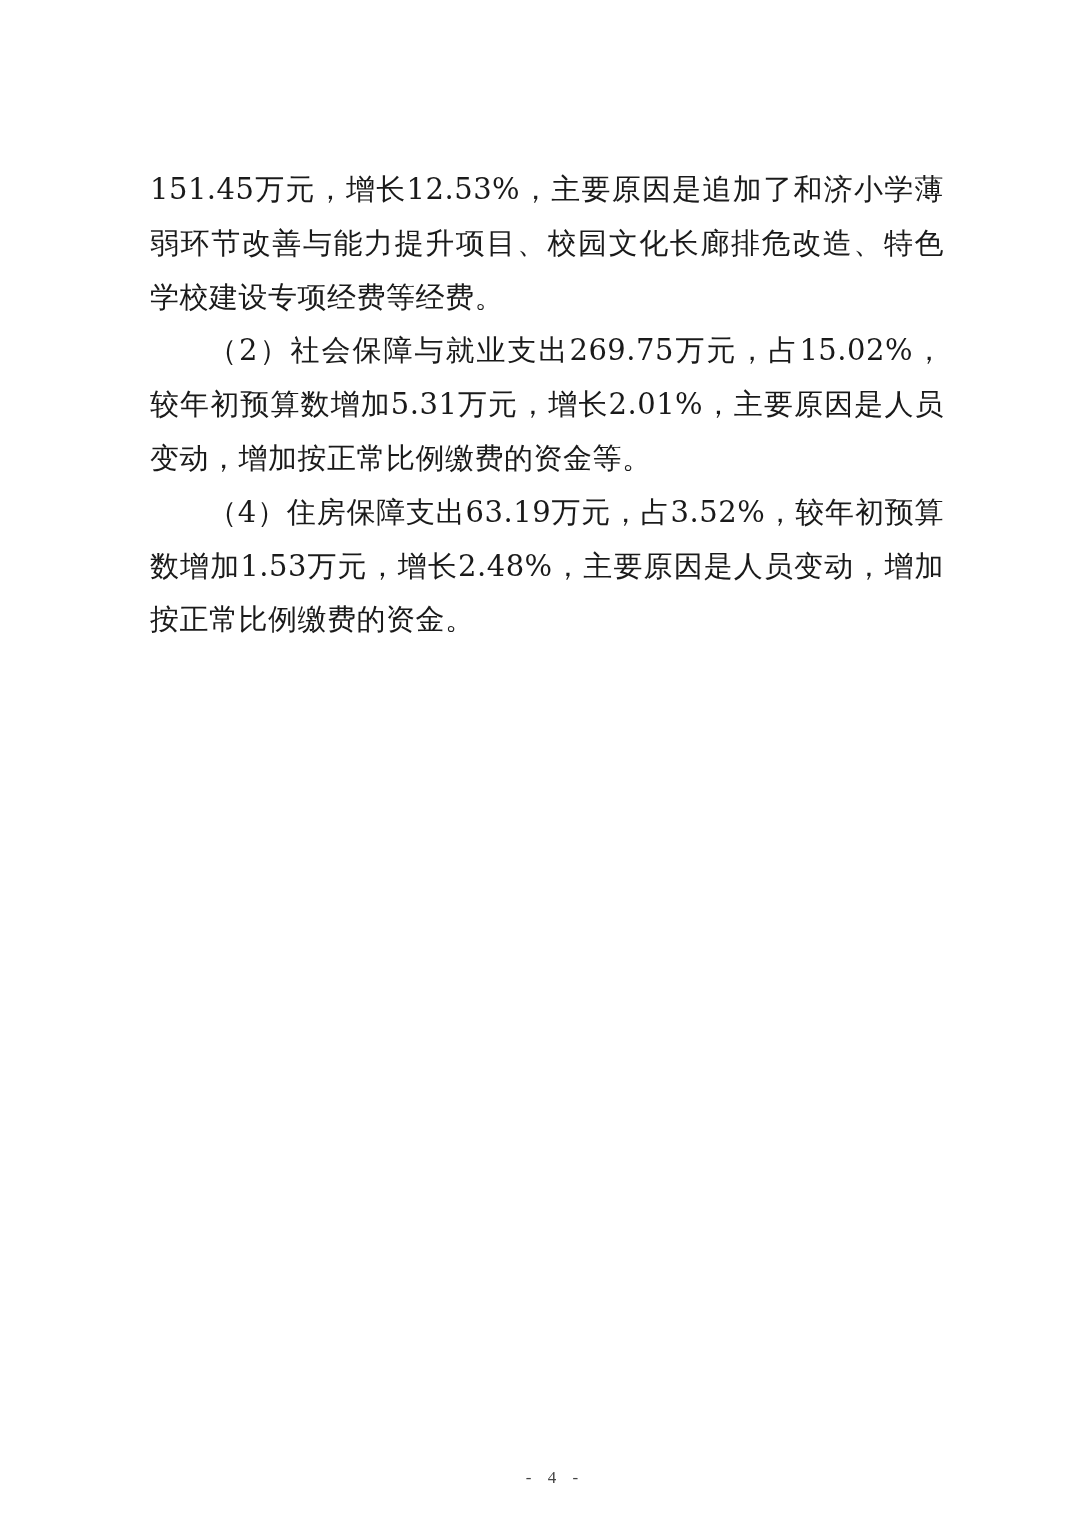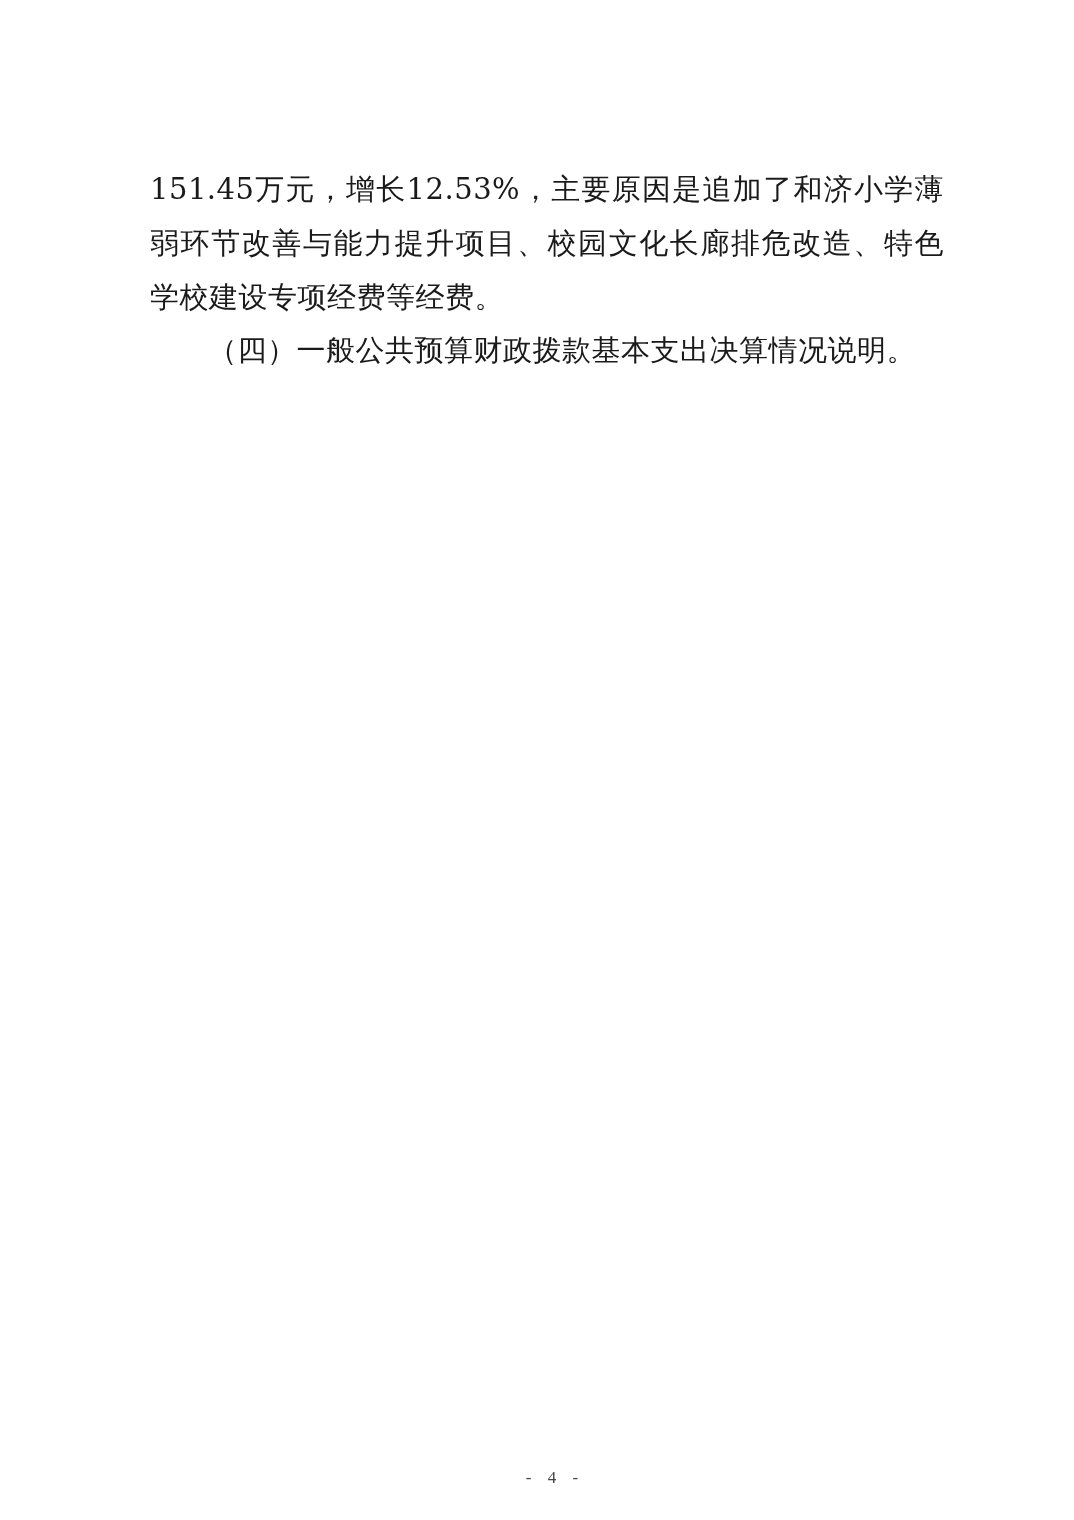--- a/index.html
+++ b/index.html
@@ -30,6 +30,7 @@
 <div class="page">
   <div class="body-text">
     <p class="para">151.45万元，增长12.53%，主要原因是追加了和济小学薄弱环节改善与能力提升项目、校园文化长廊排危改造、特色学校建设专项经费等经费。</p>
+    <p class="para indent">（2）社会保障与就业支出269.75万元，占15.02%，较年初预算数增加5.31万元，增长2.01%，主要原因是人员变动，增加按正常比例缴费的资金等。</p>
     <p class="para heading">（四）一般公共预算财政拨款基本支出决算情况说明。</p>
   </div>
   <div class="page-number">- 4 -</div>

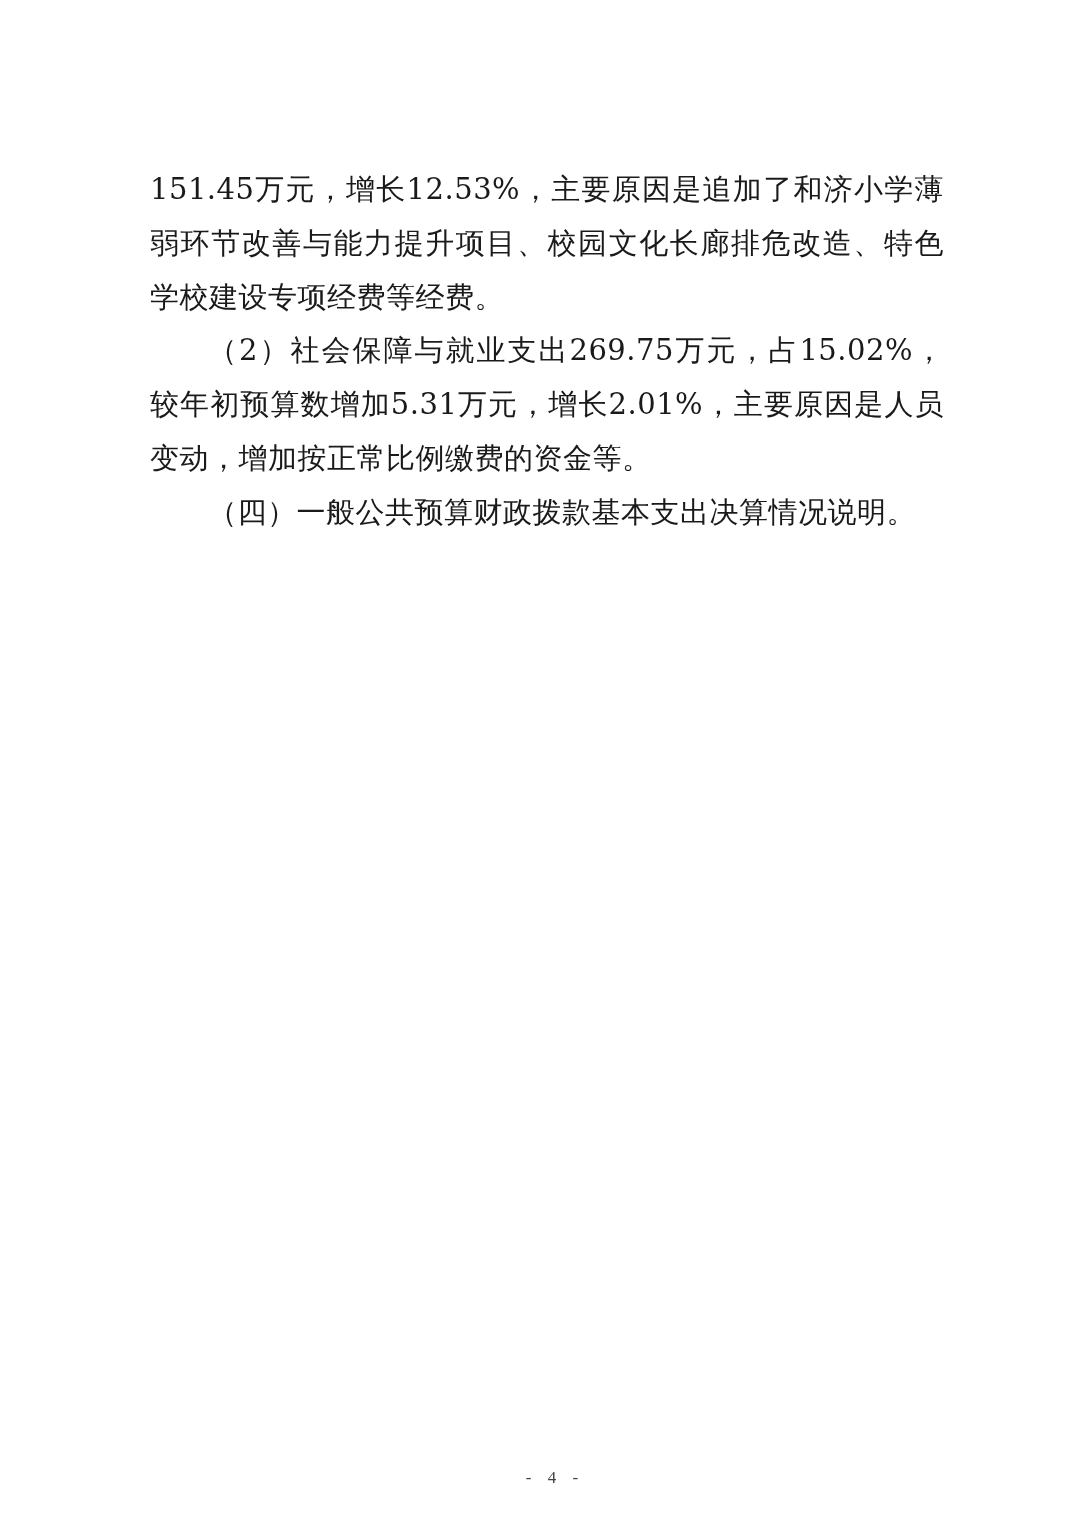--- a/index.html
+++ b/index.html
@@ -31,6 +31,7 @@
   <div class="body-text">
     <p class="para">151.45万元，增长12.53%，主要原因是追加了和济小学薄弱环节改善与能力提升项目、校园文化长廊排危改造、特色学校建设专项经费等经费。</p>
     <p class="para indent">（2）社会保障与就业支出269.75万元，占15.02%，较年初预算数增加5.31万元，增长2.01%，主要原因是人员变动，增加按正常比例缴费的资金等。</p>
+    <p class="para indent">（4）住房保障支出63.19万元，占3.52%，较年初预算数增加1.53万元，增长2.48%，主要原因是人员变动，增加按正常比例缴费的资金。</p>
     <p class="para heading">（四）一般公共预算财政拨款基本支出决算情况说明。</p>
   </div>
   <div class="page-number">- 4 -</div>

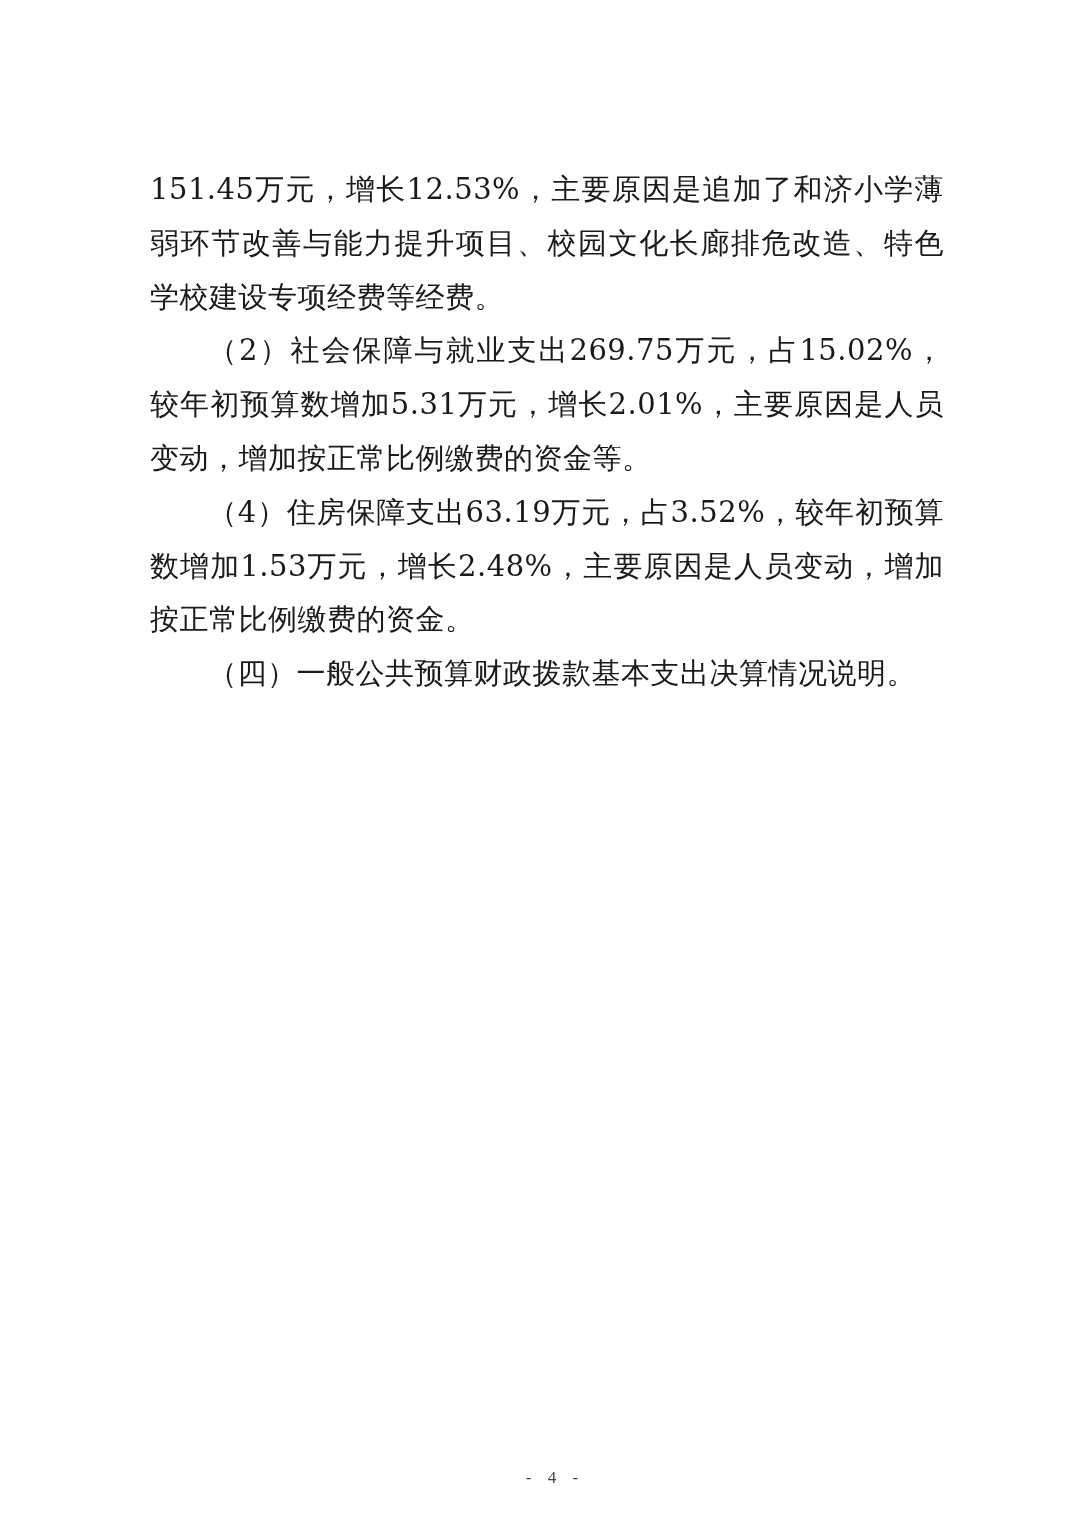--- a/index.html
+++ b/index.html
@@ -32,7 +32,6 @@
     <p class="para">151.45万元，增长12.53%，主要原因是追加了和济小学薄弱环节改善与能力提升项目、校园文化长廊排危改造、特色学校建设专项经费等经费。</p>
     <p class="para indent">（2）社会保障与就业支出269.75万元，占15.02%，较年初预算数增加5.31万元，增长2.01%，主要原因是人员变动，增加按正常比例缴费的资金等。</p>
     <p class="para indent">（4）住房保障支出63.19万元，占3.52%，较年初预算数增加1.53万元，增长2.48%，主要原因是人员变动，增加按正常比例缴费的资金。</p>
-    <p class="para heading">（四）一般公共预算财政拨款基本支出决算情况说明。</p>
   </div>
   <div class="page-number">- 4 -</div>
 </div>

